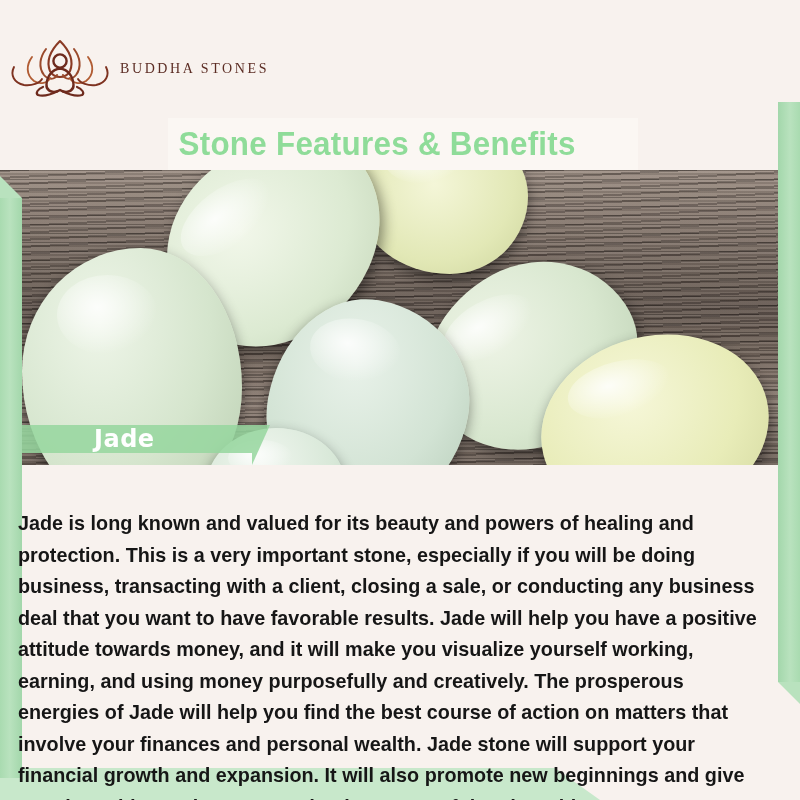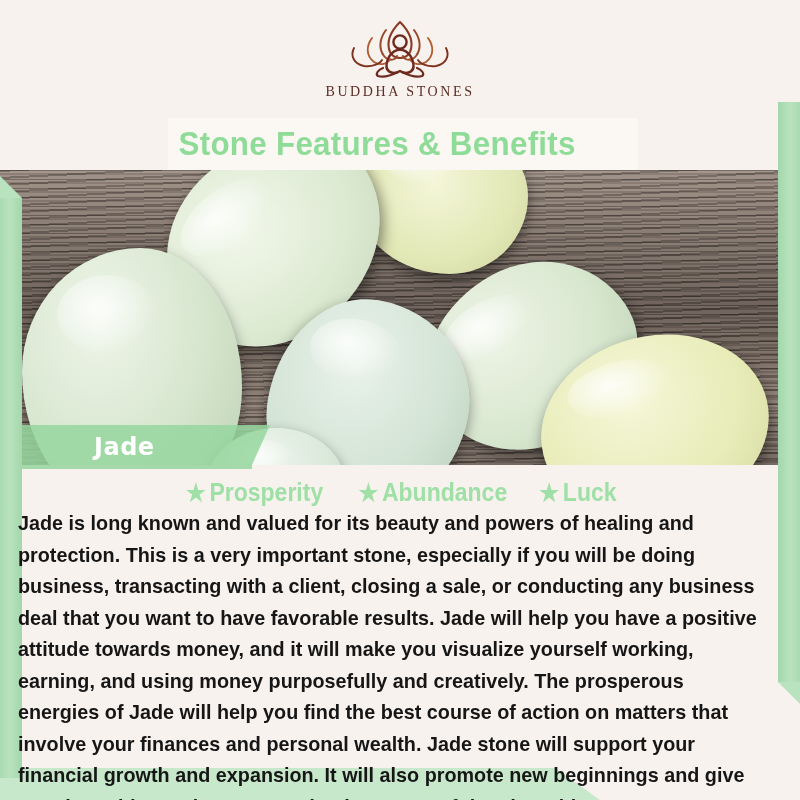--- a/index.html
+++ b/index.html
@@ -75,7 +75,7 @@
     position: relative;
     height: 118px;
     display: flex;
-    flex-direction: column;
+    flex-direction: row;
     align-items: center;
     justify-content: flex-start;
     padding-top: 16px;

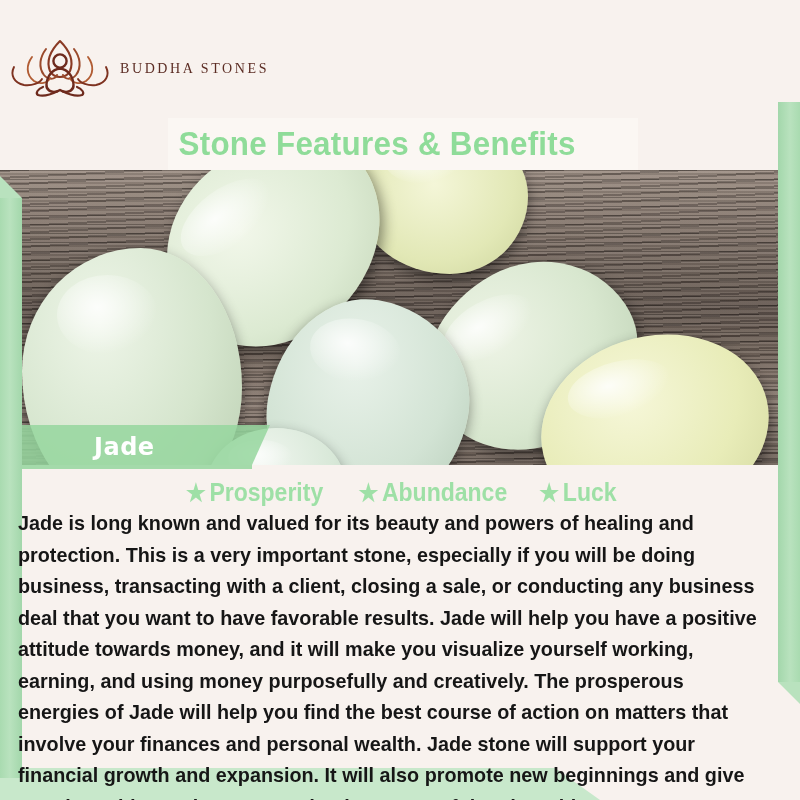--- a/index.html
+++ b/index.html
@@ -186,7 +186,7 @@
     left: 22px;
     top: 425px;
     width: 230px;
-    height: 44px;
+    height: 28px;
     background: rgba(150,214,158,.86);
     z-index: 6;
     display: flex;

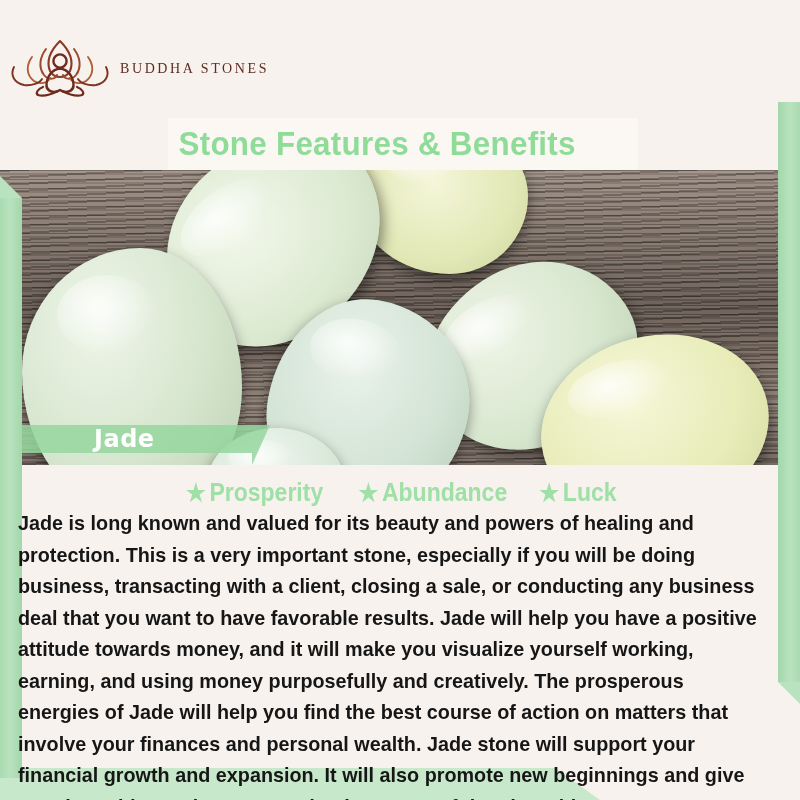--- a/index.html
+++ b/index.html
@@ -294,17 +294,6 @@
     <span class="jade-text">Jade</span>
   </div>
 
-  <div class="benefits">
-    <span class="benefit">
-      <span class="star">★</span><span>Prosperity</span>
-    </span>
-    <span class="benefit">
-      <span class="star">★</span><span>Abundance</span>
-    </span>
-    <span class="benefit">
-      <span class="star">★</span><span>Luck</span>
-    </span>
-  </div>
 
   <div class="body-copy">Jade is long known and valued for its beauty and powers of healing and protection. This is a very important stone, especially if you will be doing business, transacting with a client, closing a sale, or conducting any business deal that you want to have favorable results. Jade will help you have a positive attitude towards money, and it will make you visualize yourself working, earning, and using money purposefully and creatively. The prosperous energies of Jade will help you find the best course of action on matters that involve your finances and personal wealth. Jade stone will support your financial growth and expansion. It will also promote new beginnings and give you the guidance that you need to be successful and wealthy!</div>
 

